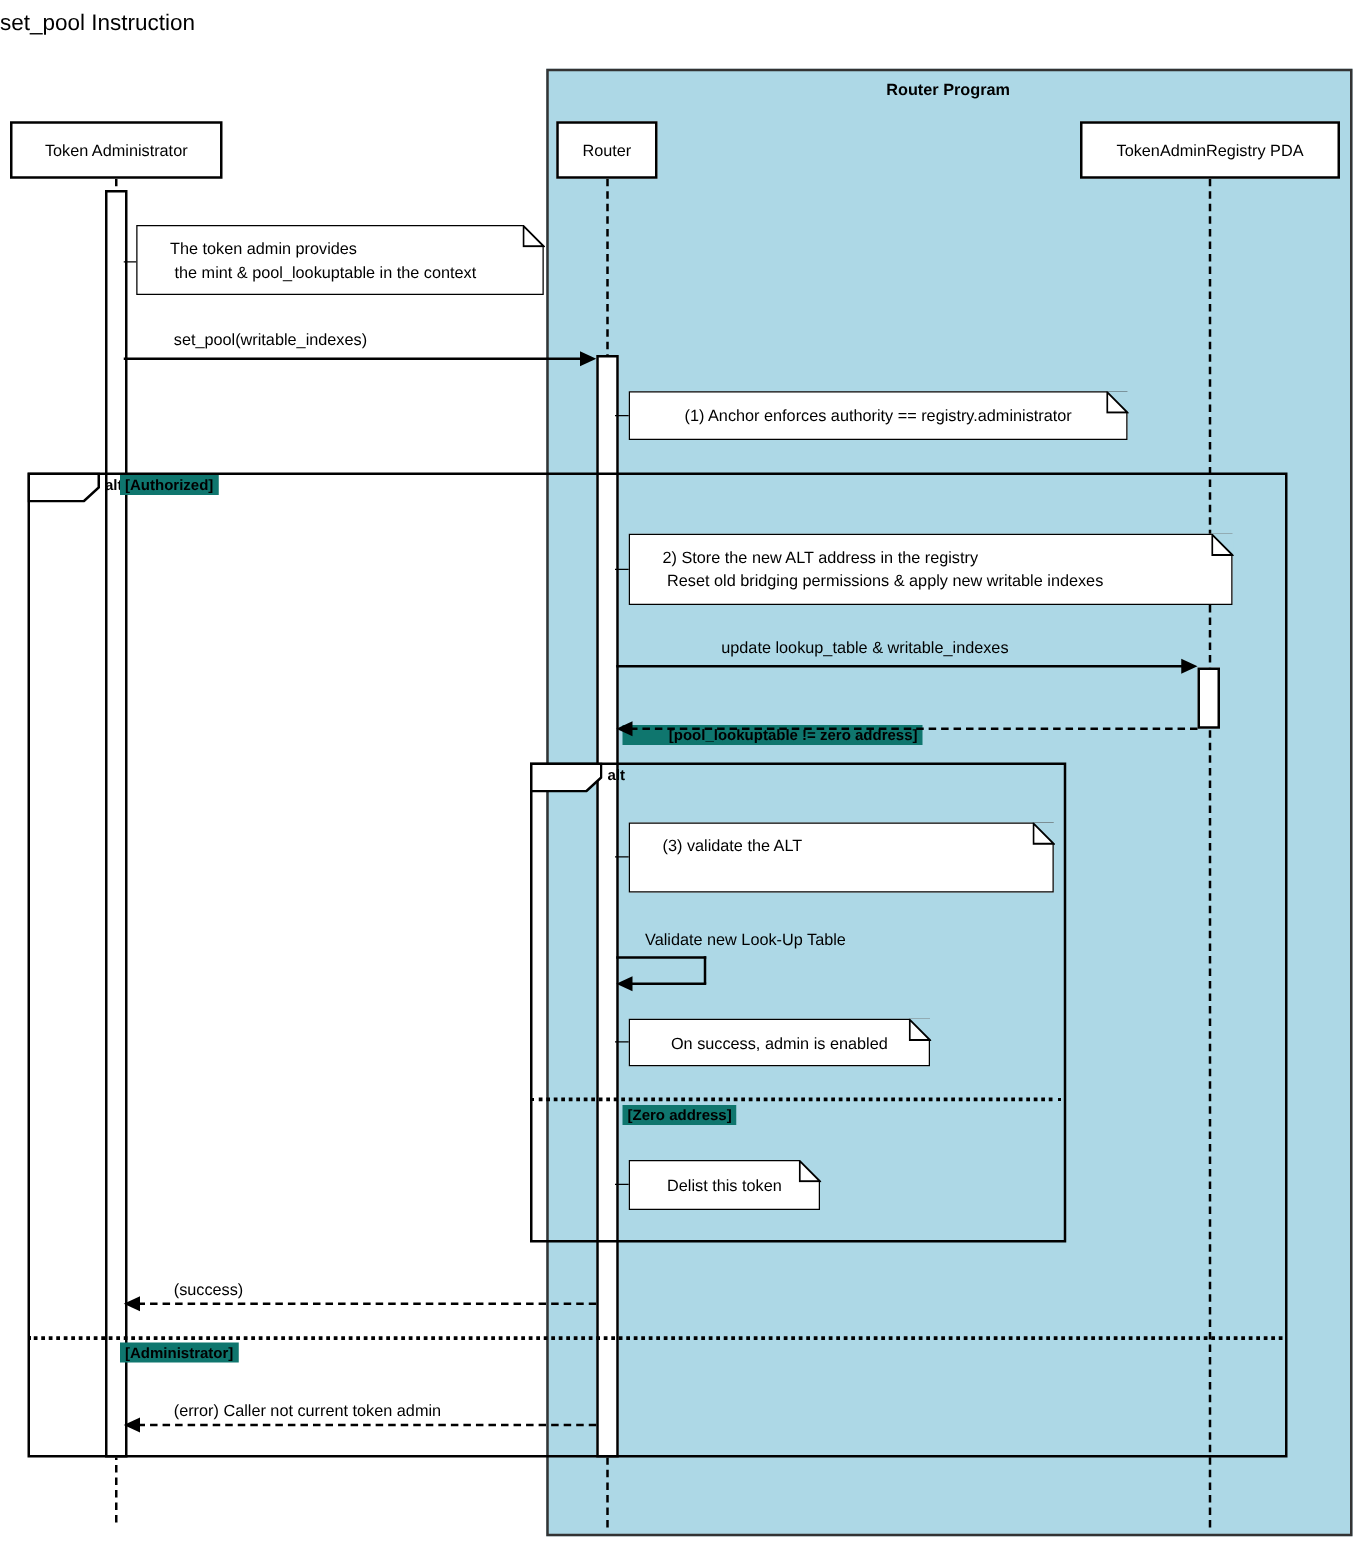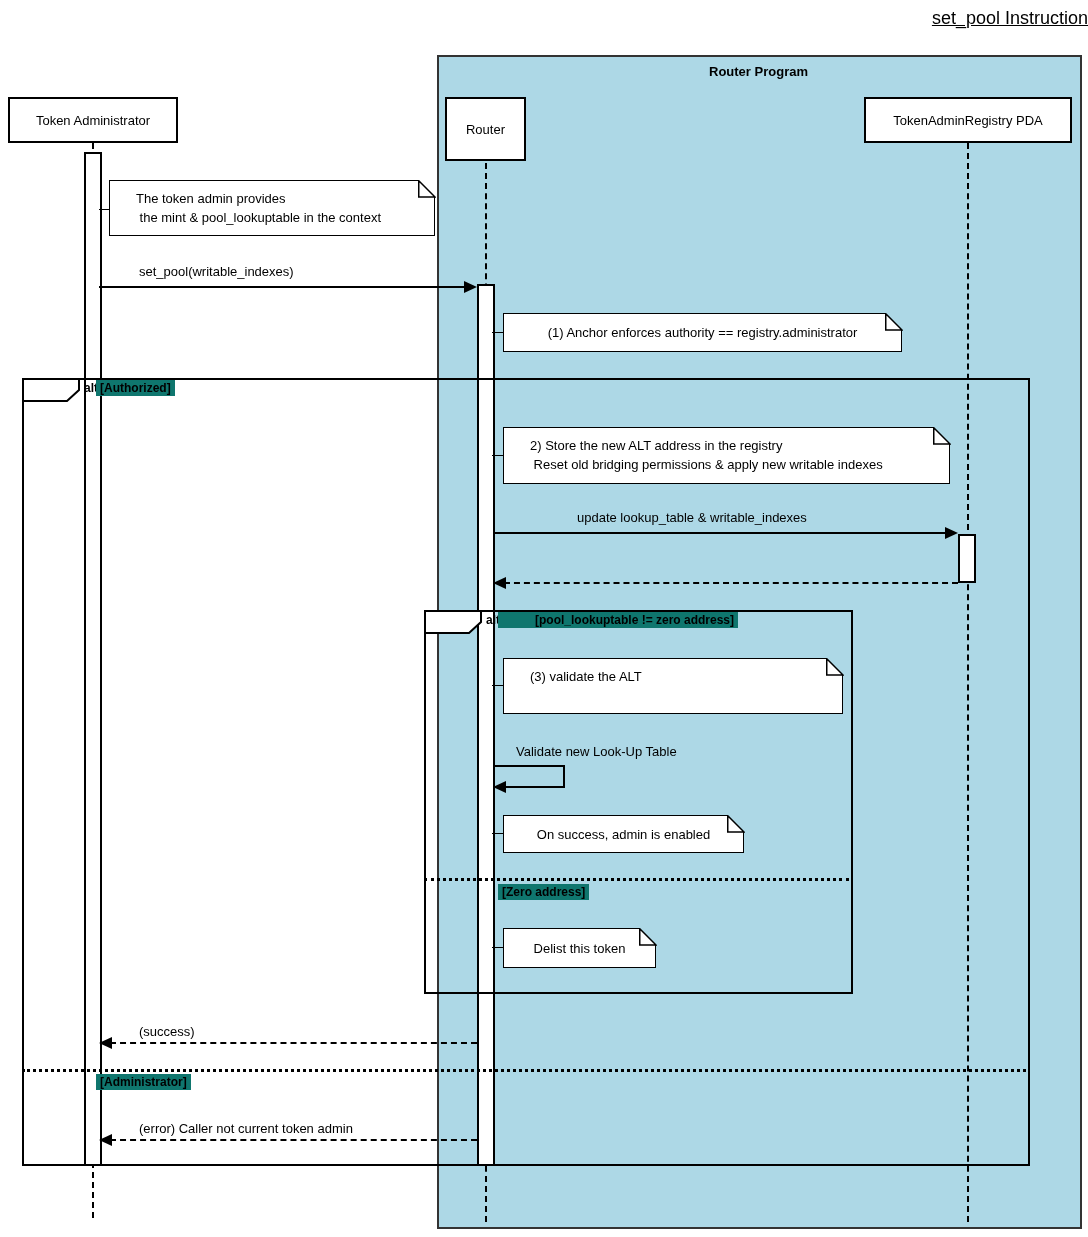--- a/index.html
+++ b/index.html
@@ -7,7 +7,7 @@
     position:relative;width:1088px;height:1237px;background:#ffffff;
     font-family:"Liberation Sans","DejaVu Sans",sans-serif;color:#000;overflow:hidden;
   }
-  .title{position:absolute;left:0;top:8px;width:1088px;text-align:right;font-size:18px;text-decoration:underline;}
+  .title{position:absolute;left:0;top:8px;width:1088px;text-align:left;font-size:18px;}
   .program-frame{position:absolute;left:437px;top:55px;width:641px;height:1170px;
     background:#ADD8E6;border:2px solid #333;}
   .program-label{position:absolute;left:437px;top:64px;width:643px;text-align:center;

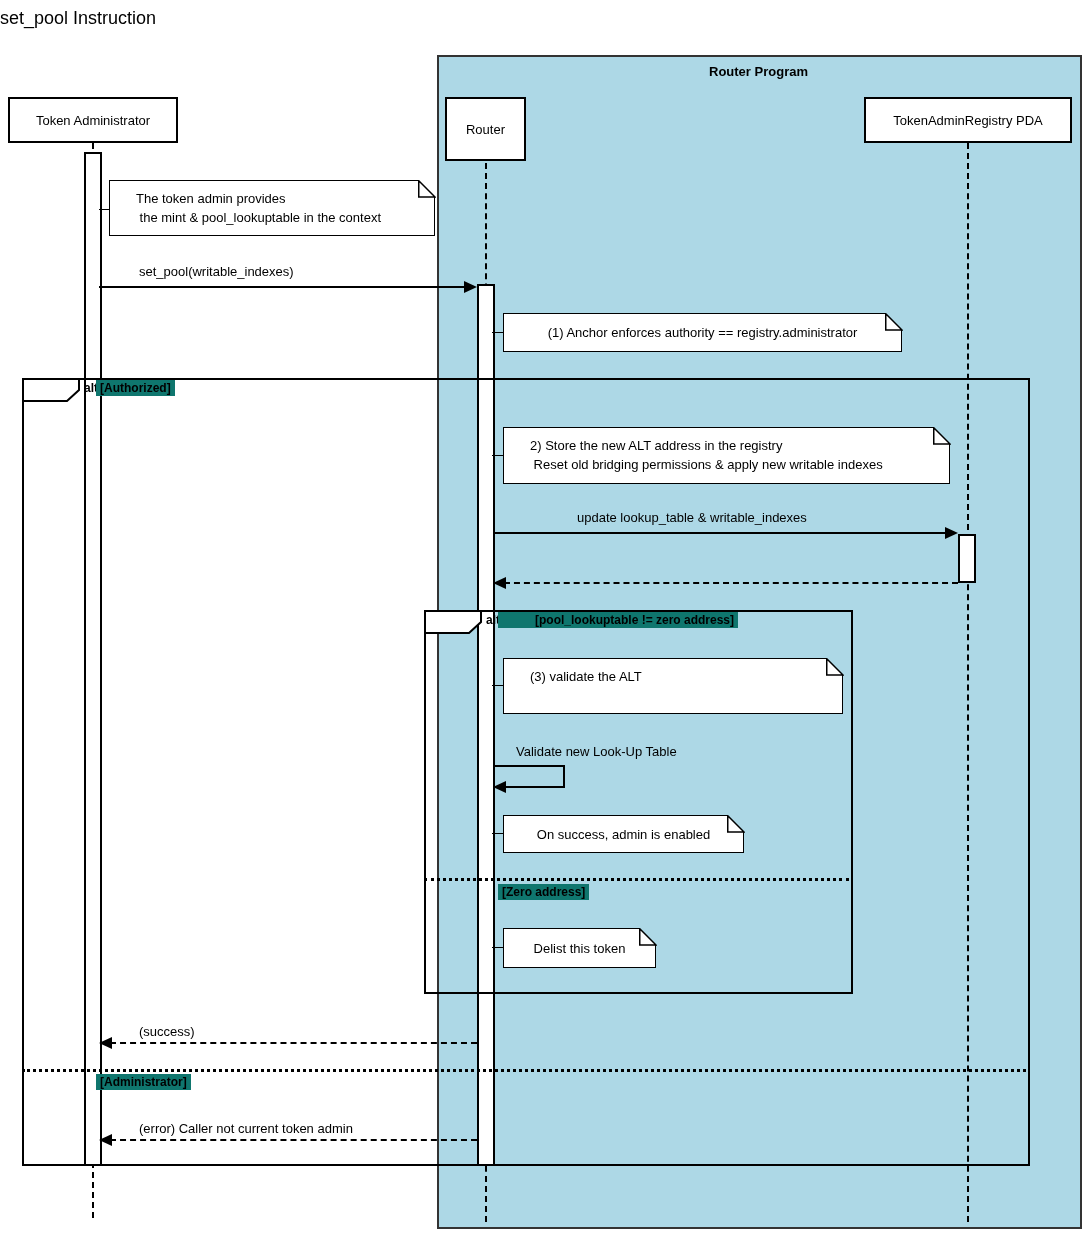--- a/index.html
+++ b/index.html
@@ -182,7 +182,7 @@
   <div class="pbox" style="left:8px;top:97px;width:170px;height:46px;">
     <span>Token Administrator</span>
   </div>
-  <div class="pbox" style="left:445px;top:97px;width:81px;height:64px;">
+  <div class="pbox" style="left:445px;top:97px;width:81px;height:46px;">
     <span>Router</span>
   </div>
   <div class="pbox" style="left:864px;top:97px;width:208px;height:46px;">

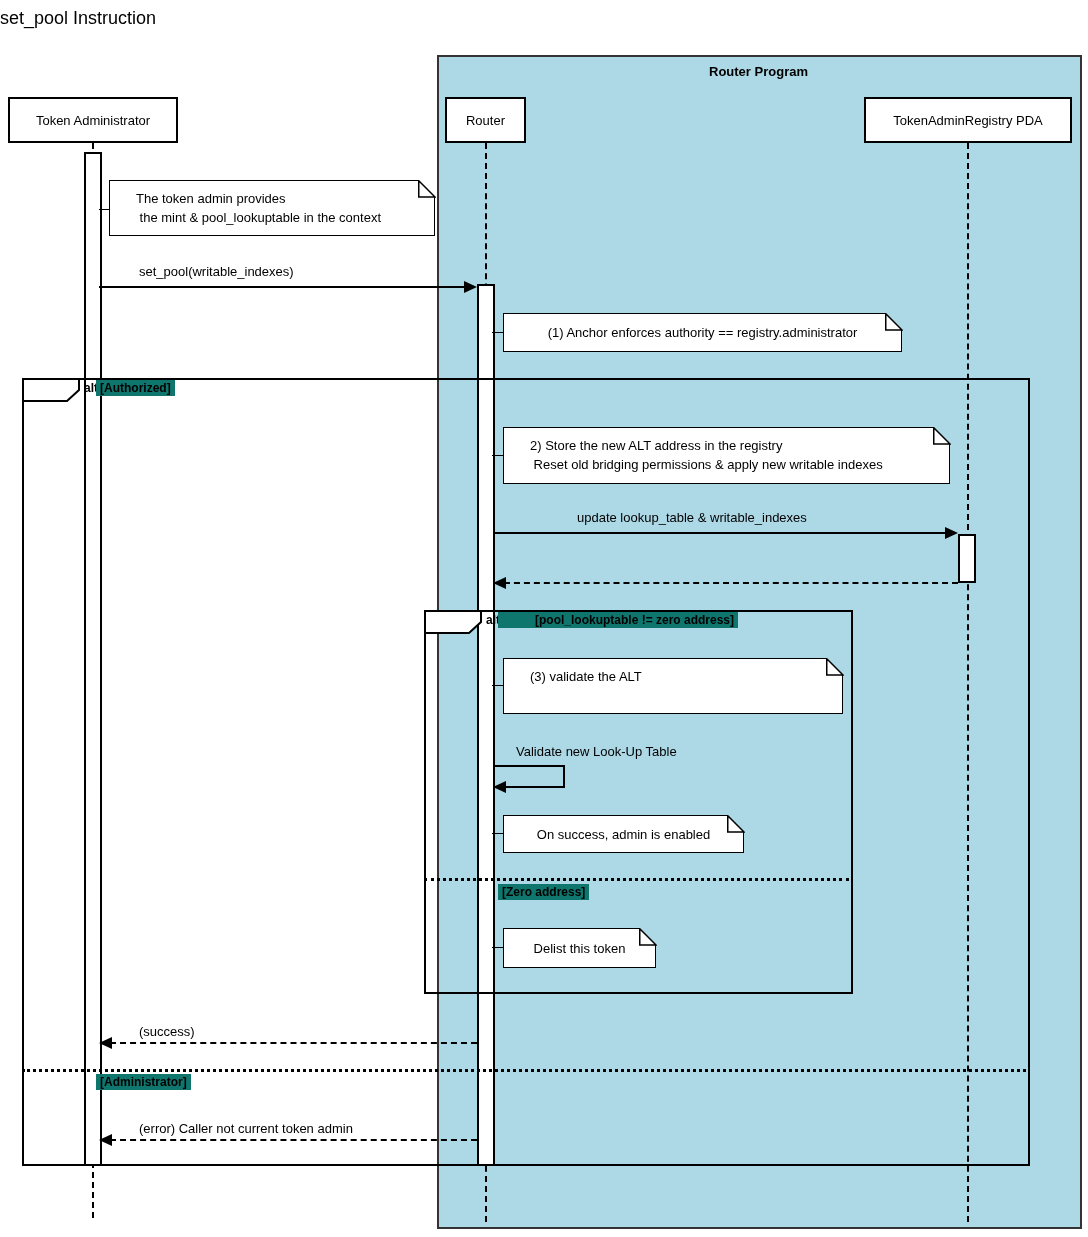--- a/index.html
+++ b/index.html
@@ -113,7 +113,7 @@
     </div>
   </div>
 
-  <div class="note on-blue" style="left:503px;top:427px;width:447px;height:57px;">
+  <div class="note on-blue" style="left:503px;top:427px;width:483px;height:57px;">
     <svg class="fold" width="18" height="18" viewBox="0 0 18 18">
       <polygon class="fold-erase" points="0,0 18,0 18,18"></polygon>
       <polygon class="fold-flap" points="0.75,0.75 0.75,17 17,17"></polygon>

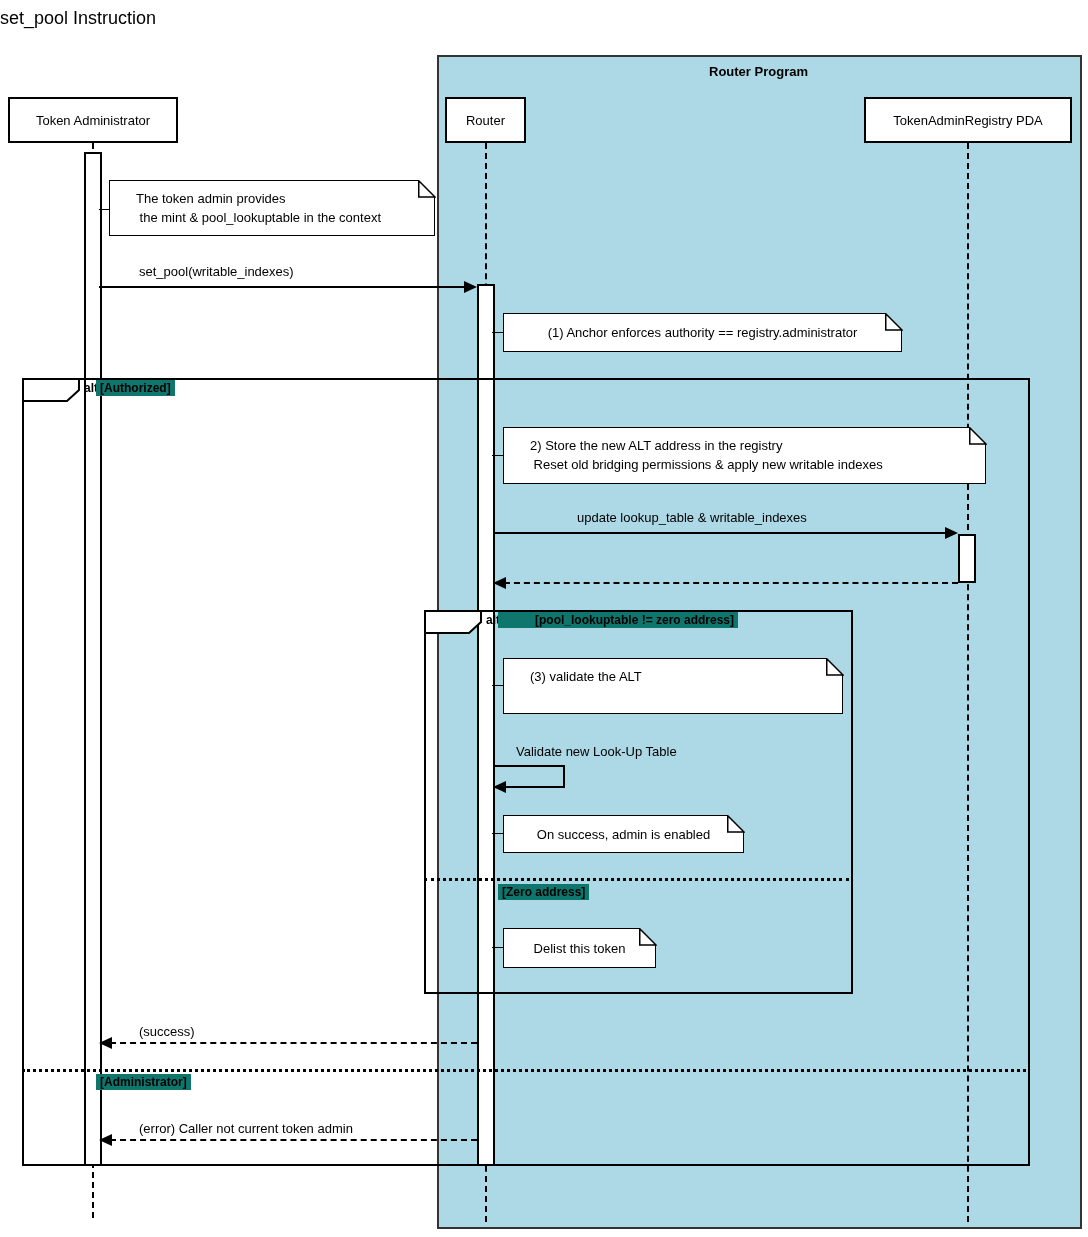--- a/index.html
+++ b/index.html
@@ -81,7 +81,7 @@
     </svg>
     <span class="pent-text">alt</span>
   </div>
-  <div class="cond" style="left:498px;top:612px;padding-left:37px;">[pool_lookuptable != zero address]</div>
+  <div class="cond" style="left:498px;top:580px;padding-left:37px;">[pool_lookuptable != zero address]</div>
   <div class="divider" style="left:424px;top:878px;width:425px;"></div>
   <div class="cond" style="left:498px;top:884px;">[Zero address]</div>
 

